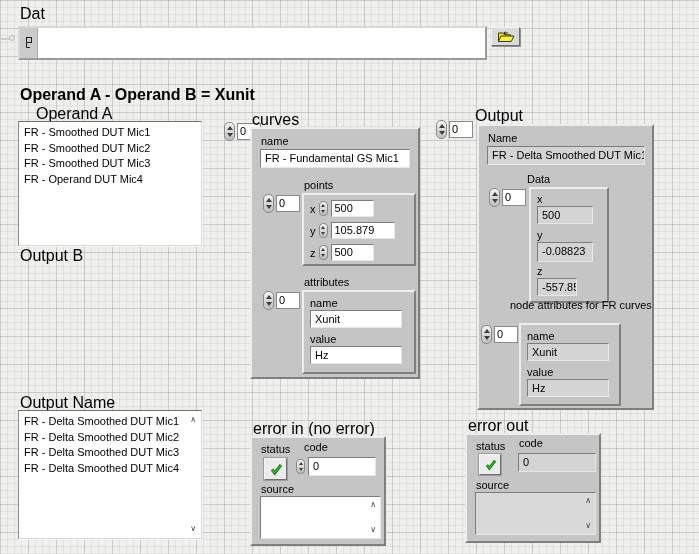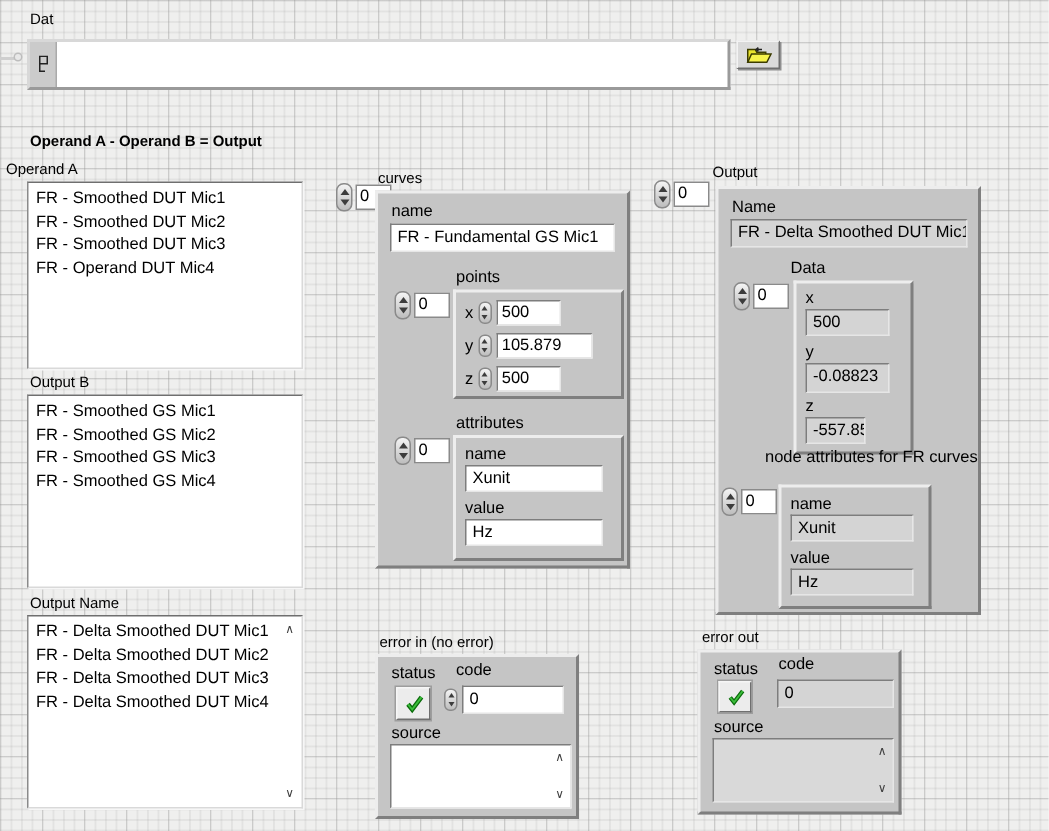--- a/index.html
+++ b/index.html
@@ -14,7 +14,7 @@
     background-size:28px 28px,28px 28px,7px 7px,7px 7px;
     font-family:"Liberation Sans","DejaVu Sans",sans-serif; color:#000;
   }
-  .lbl { position:absolute; font-size:10px; line-height:13px; white-space:nowrap; }
+  .lbl { position:absolute; font-size:16px; line-height:13px; white-space:nowrap; }
   .bold { font-weight:bold; }
   .panel {
     position:absolute; background:#c5c5c5;

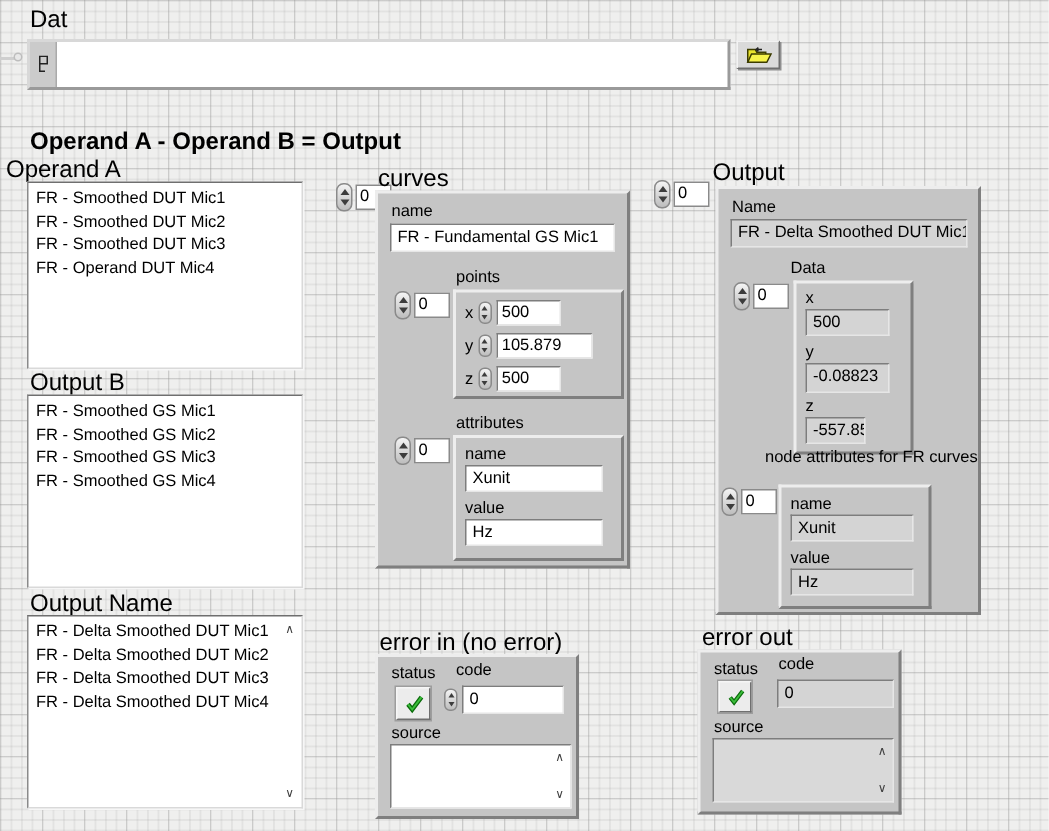--- a/index.html
+++ b/index.html
@@ -115,7 +115,7 @@
     </svg>
   </button>
 
-  <div class="lbl bold" style="left:20px;top:88px">Operand A - Operand B = Output</div>
+  <div class="lbl bold" style="left:20px;top:88px">Operand A - Operand B = Xunit</div>
 
   <div class="lbl" style="left:4px;top:107px">Operand A</div>
   <div class="listbox" style="left:18px;top:121px;width:184px;height:125px">

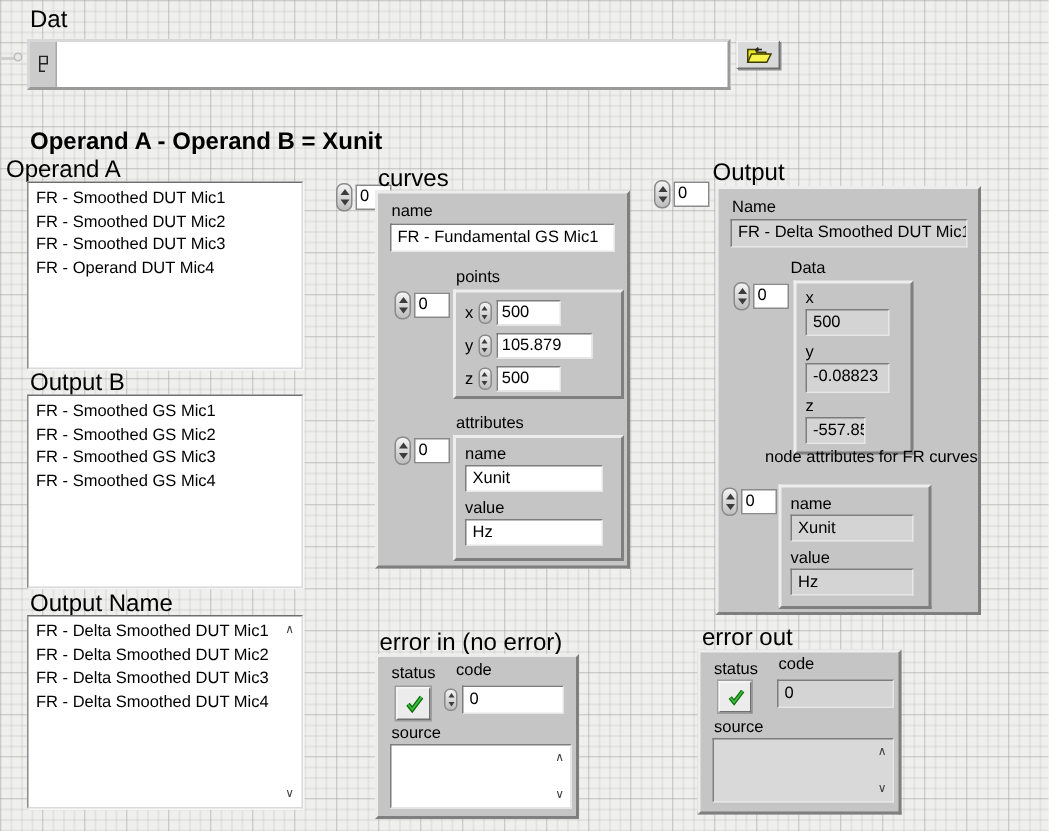--- a/index.html
+++ b/index.html
@@ -117,7 +117,7 @@
 
   <div class="lbl bold" style="left:20px;top:88px">Operand A - Operand B = Xunit</div>
 
-  <div class="lbl" style="left:4px;top:107px">Operand A</div>
+  <div class="lbl" style="left:36px;top:107px">Operand A</div>
   <div class="listbox" style="left:18px;top:121px;width:184px;height:125px">
     <div class="item">FR - Smoothed DUT Mic1</div>
     <div class="item">FR - Smoothed DUT Mic2</div>

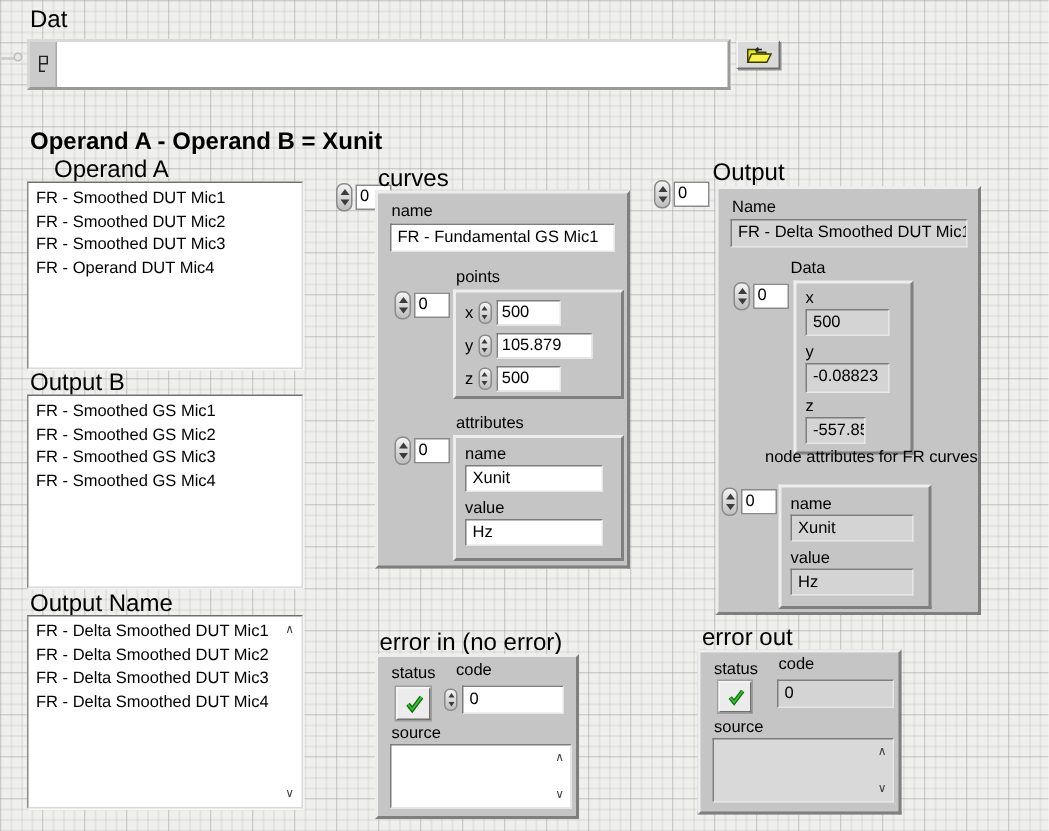--- a/index.html
+++ b/index.html
@@ -126,12 +126,6 @@
   </div>
 
   <div class="lbl" style="left:20px;top:249px">Output B</div>
-  <div class="listbox" style="left:18px;top:263px;width:184px;height:129px">
-    <div class="item">FR - Smoothed GS Mic1</div>
-    <div class="item">FR - Smoothed GS Mic2</div>
-    <div class="item">FR - Smoothed GS Mic3</div>
-    <div class="item">FR - Smoothed GS Mic4</div>
-  </div>
 
   <div class="lbl" style="left:20px;top:396px">Output Name</div>
   <div class="listbox" style="left:18px;top:410px;width:184px;height:129px">

